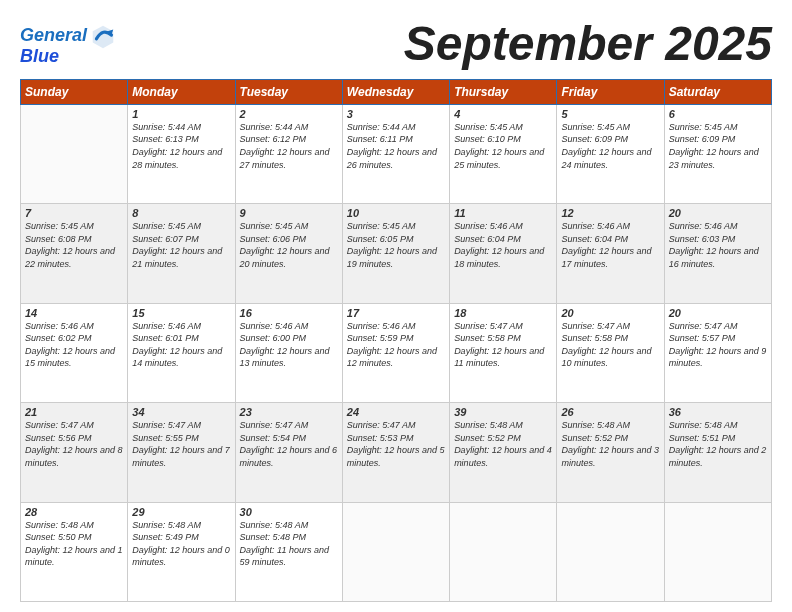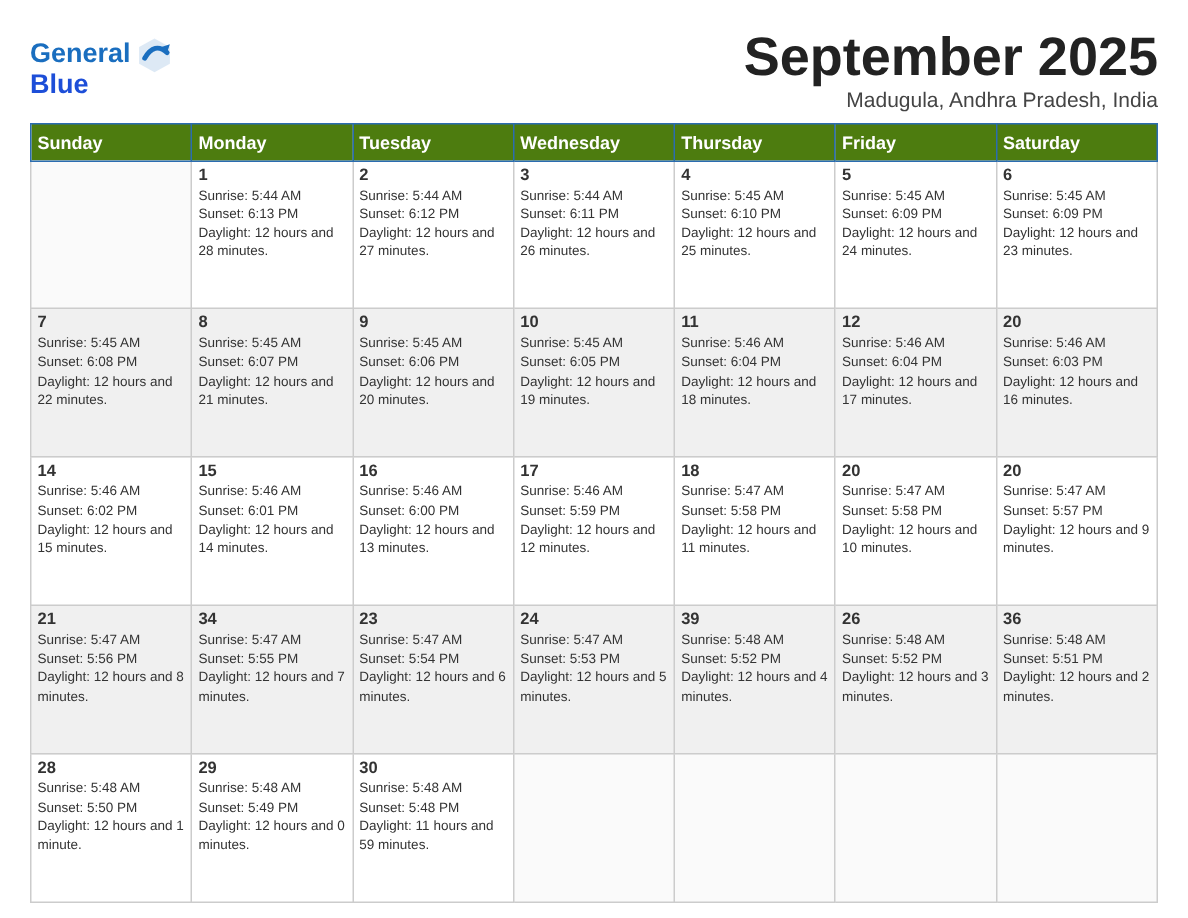--- a/index.html
+++ b/index.html
@@ -16,6 +16,7 @@
       padding: 18px 20px 10px 20px;
       display: flex;
       flex-direction: column;
+      font-style: italic;
     }
     .header {
       display: flex;

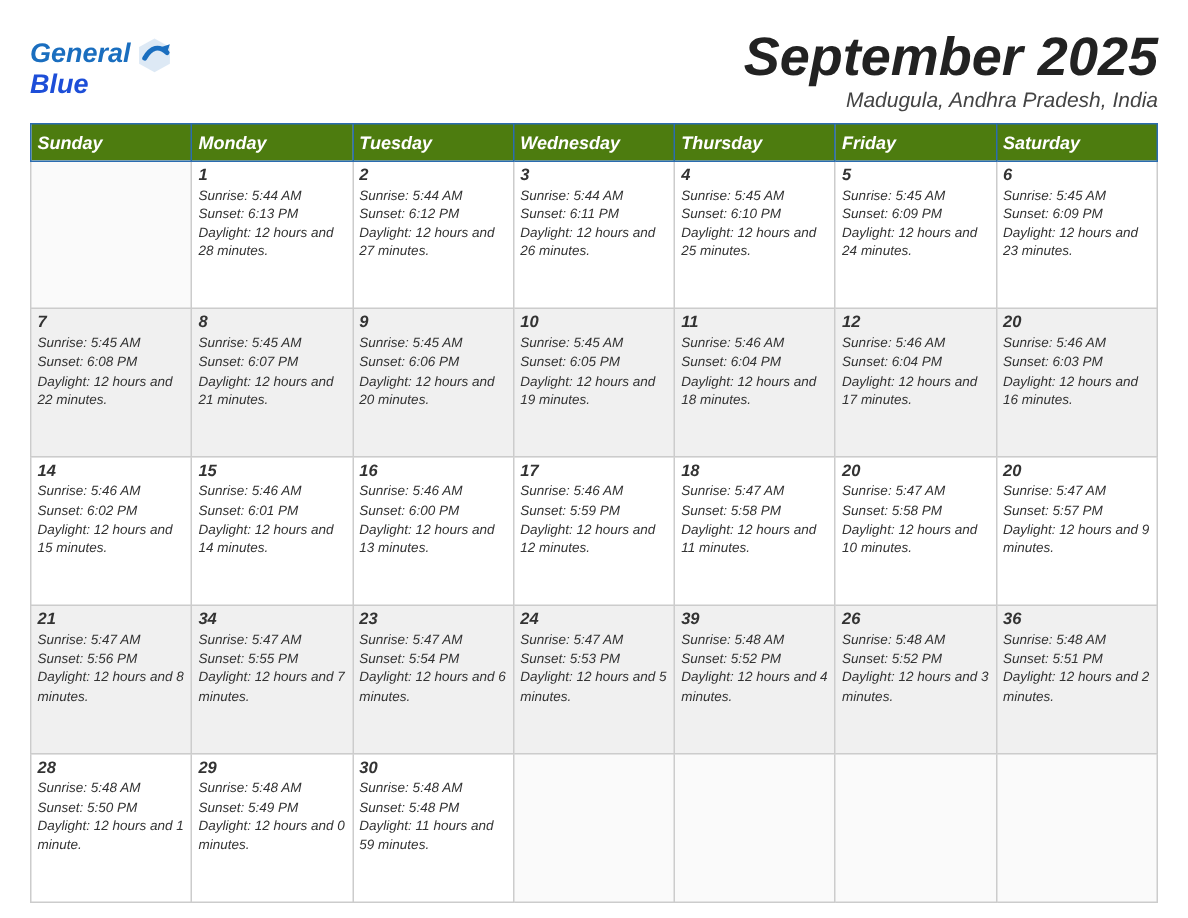--- a/index.html
+++ b/index.html
@@ -47,7 +47,7 @@
       text-align: right;
     }
     .month-title {
-      font-size: 36px;
+      font-size: 48px;
       font-weight: bold;
       color: #222;
       line-height: 1.1;

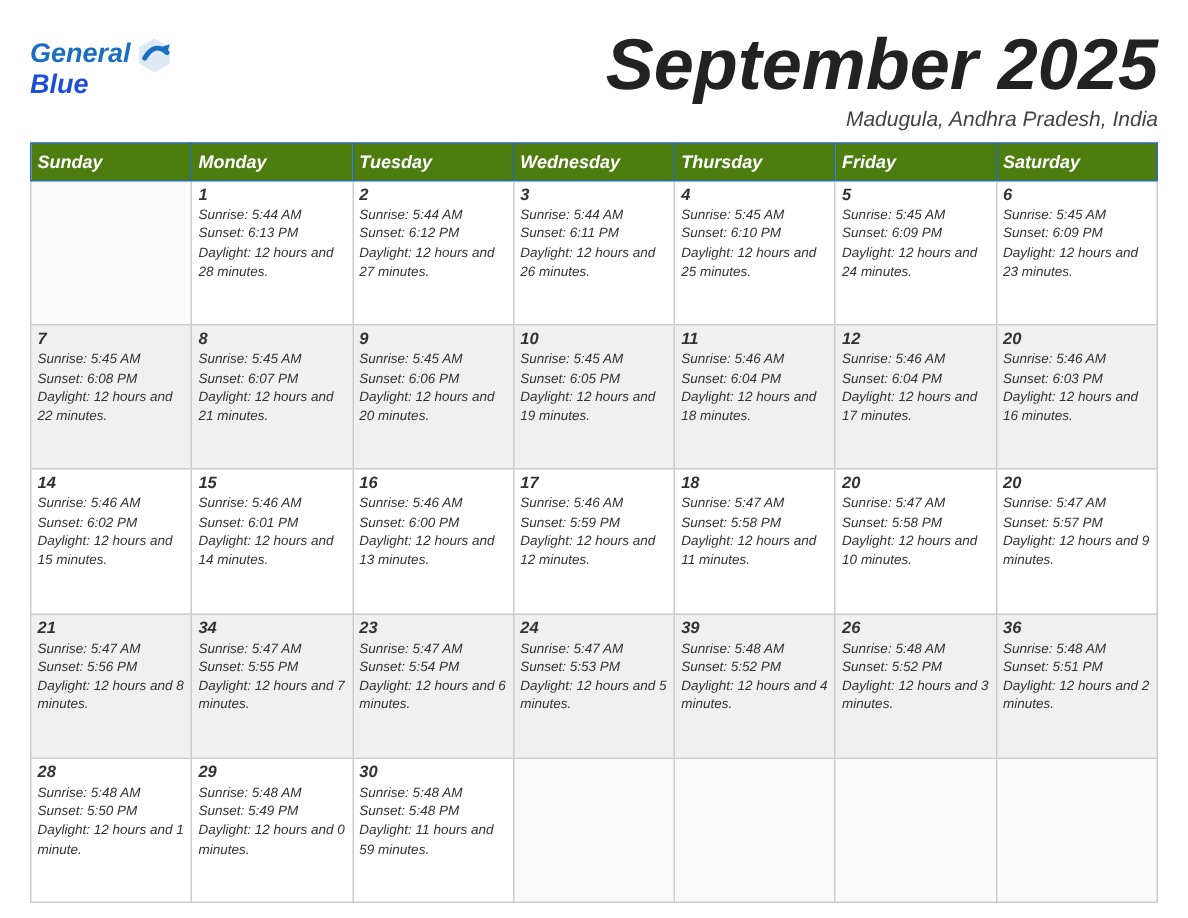--- a/index.html
+++ b/index.html
@@ -119,7 +119,6 @@
     </div>
     <div class="title-block">
       <div class="month-title">September 2025</div>
-      <div class="location">Madugula, Andhra Pradesh, India</div>
     </div>
   </div>
 

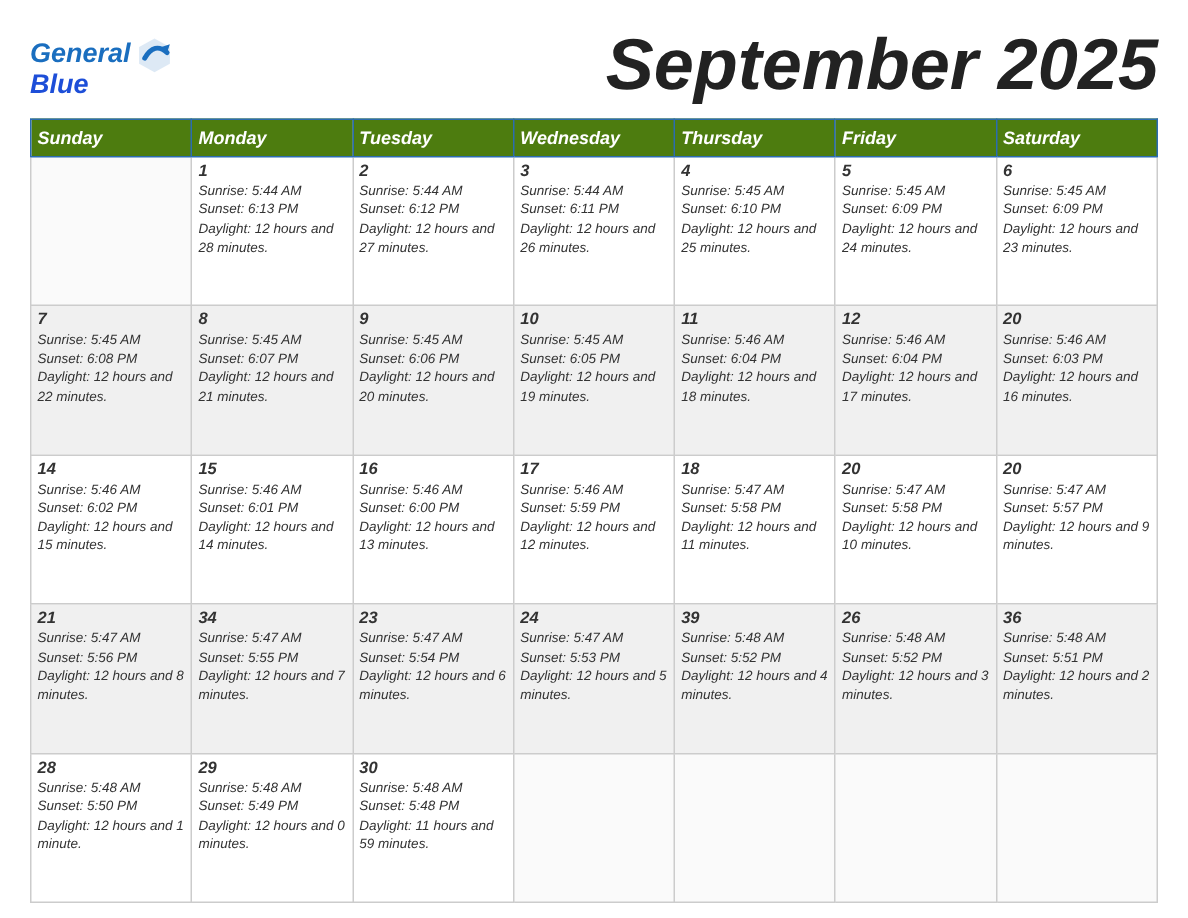--- a/index.html
+++ b/index.html
@@ -62,7 +62,7 @@
       flex: 1;
     }
     .calendar-table th {
-      background-color: #4d7c0f;
+      background-color: #c2410c;
       color: #fff;
       font-size: 12px;
       padding: 5px 4px;

